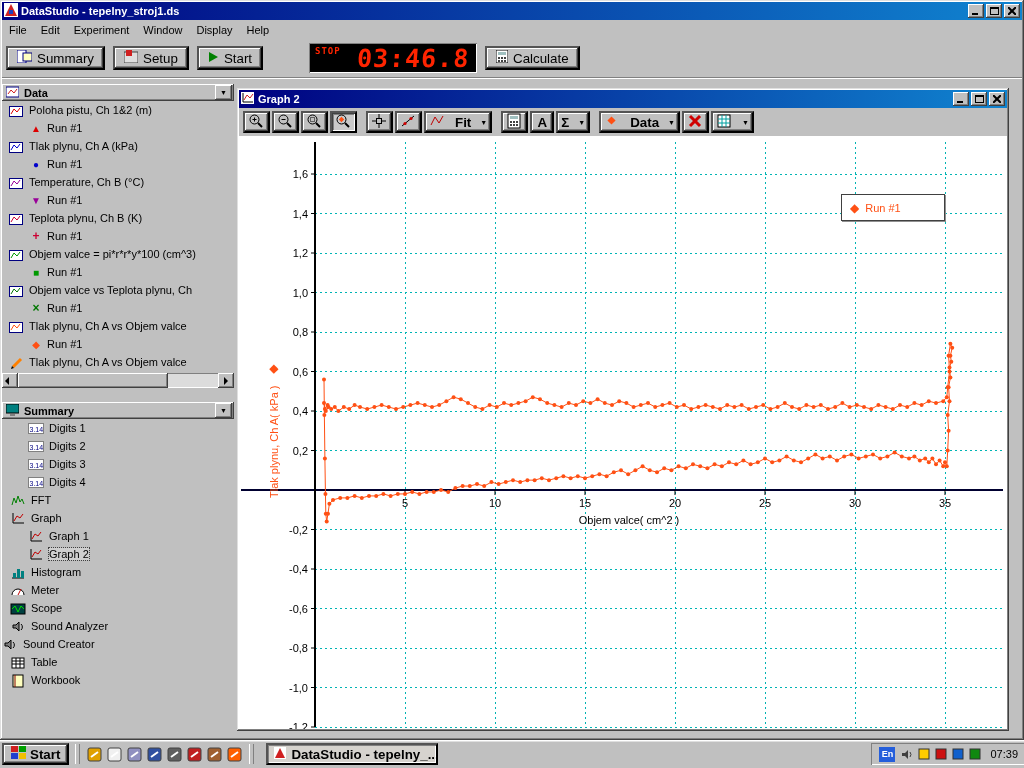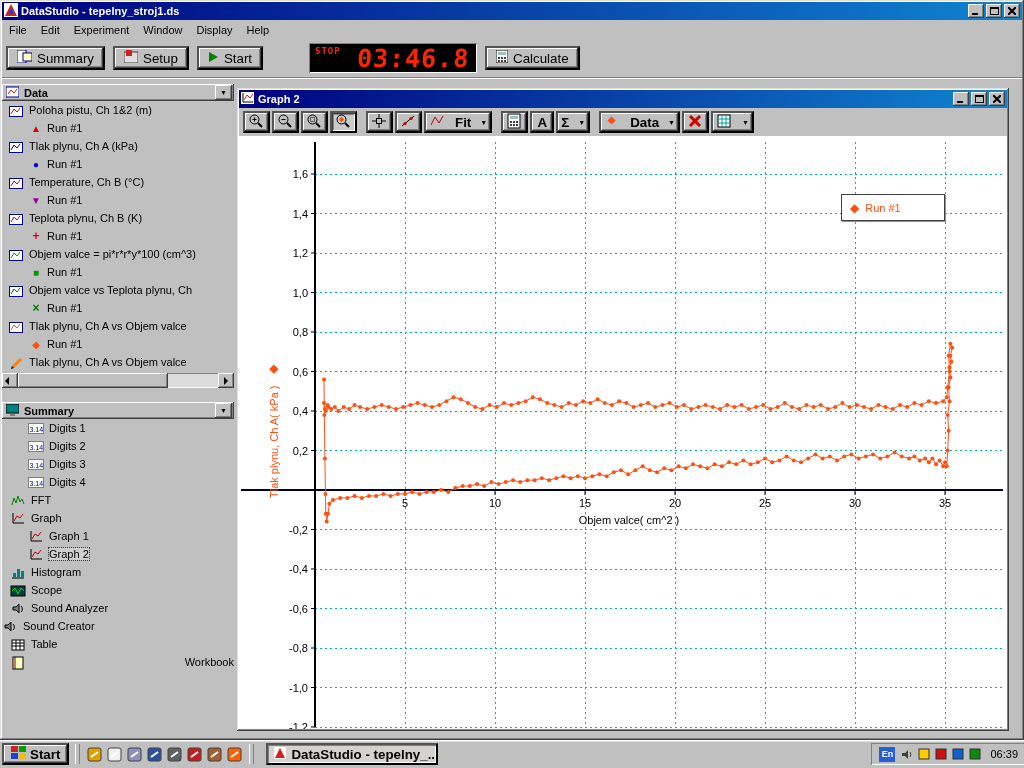--- a/index.html
+++ b/index.html
@@ -375,6 +375,15 @@
               </svg>
             </span>
             <span class="lbl">Histogram</span>
+          </div>
+          <div class="trow" style="padding-left: 8px;">
+            <span class="tic">
+              <svg width="16" height="15" viewBox="0 0 16 15">
+                <path d="M2,12 A6,6 0 0 1 14,12" fill="#fff" stroke="#000"></path>
+                <line x1="8" y1="12" x2="11" y2="6" stroke="#c00000"></line>
+              </svg>
+            </span>
+            <span class="lbl">Meter</span>
           </div>
           <div class="trow" style="padding-left: 8px;">
             <span class="tic">

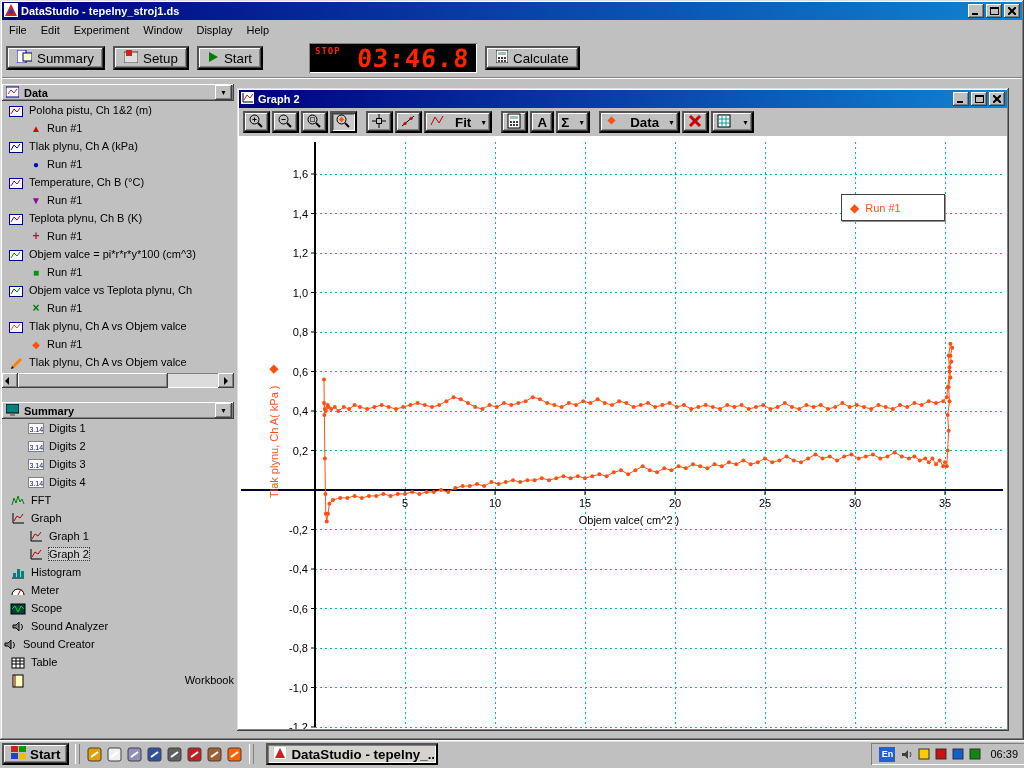--- a/index.html
+++ b/index.html
@@ -424,7 +424,7 @@
             </span>
             <span class="lbl">Table</span>
           </div>
-          <div class="trow" style="padding-left: 8px; justify-content: space-between;">
+          <div class="trow" style="padding-left: 8px;">
             <span class="tic">
               <svg width="16" height="15" viewBox="0 0 16 15">
                 <rect x="3" y="2" width="10" height="12" fill="#ffffc0" stroke="#000"></rect>

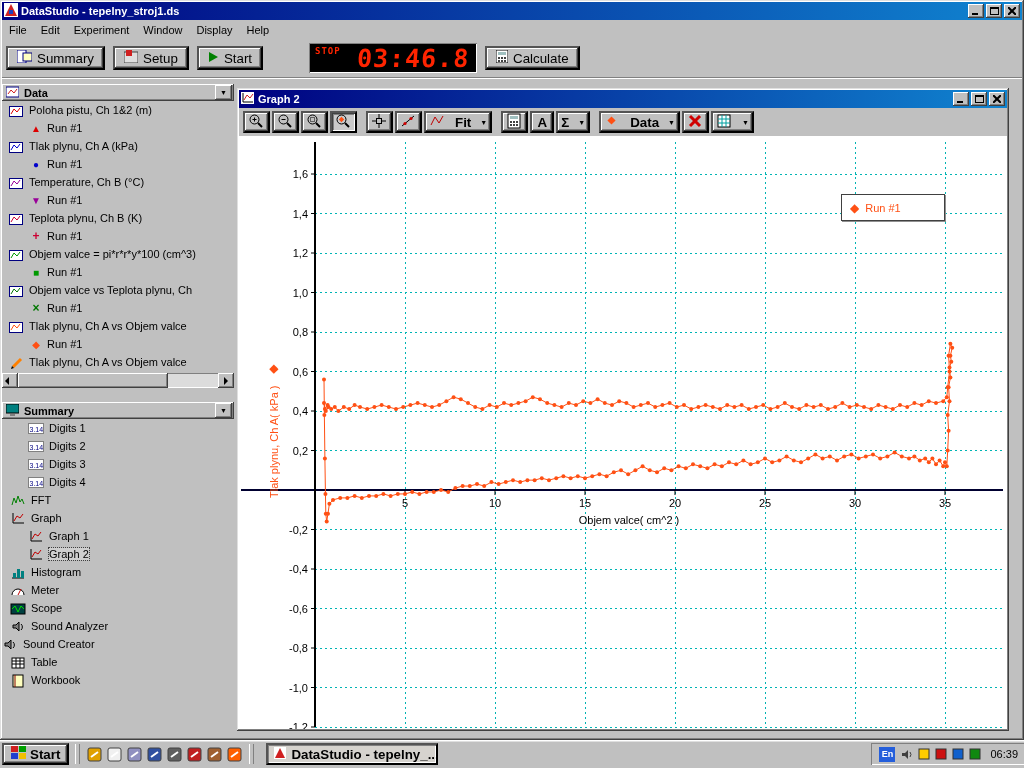--- a/index.html
+++ b/index.html
@@ -948,7 +948,7 @@
             </svg>
           </span>
         </span>
-      <span class="clock">06:39</span>
+      <span class="clock">07:39</span>
     </span>
   </div>
 

